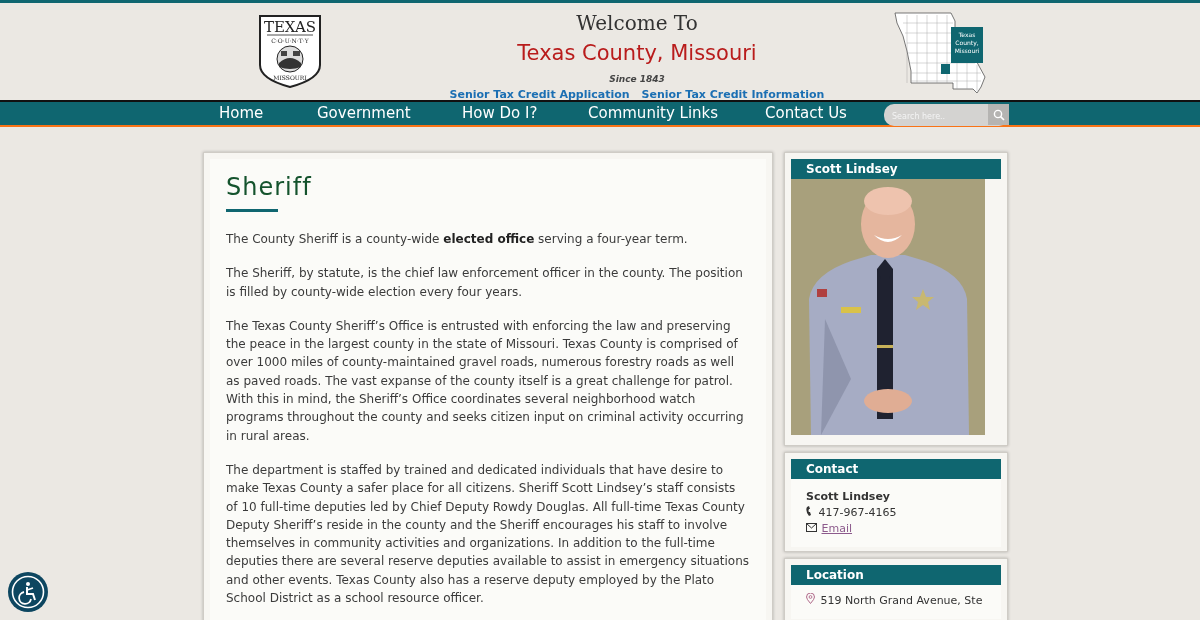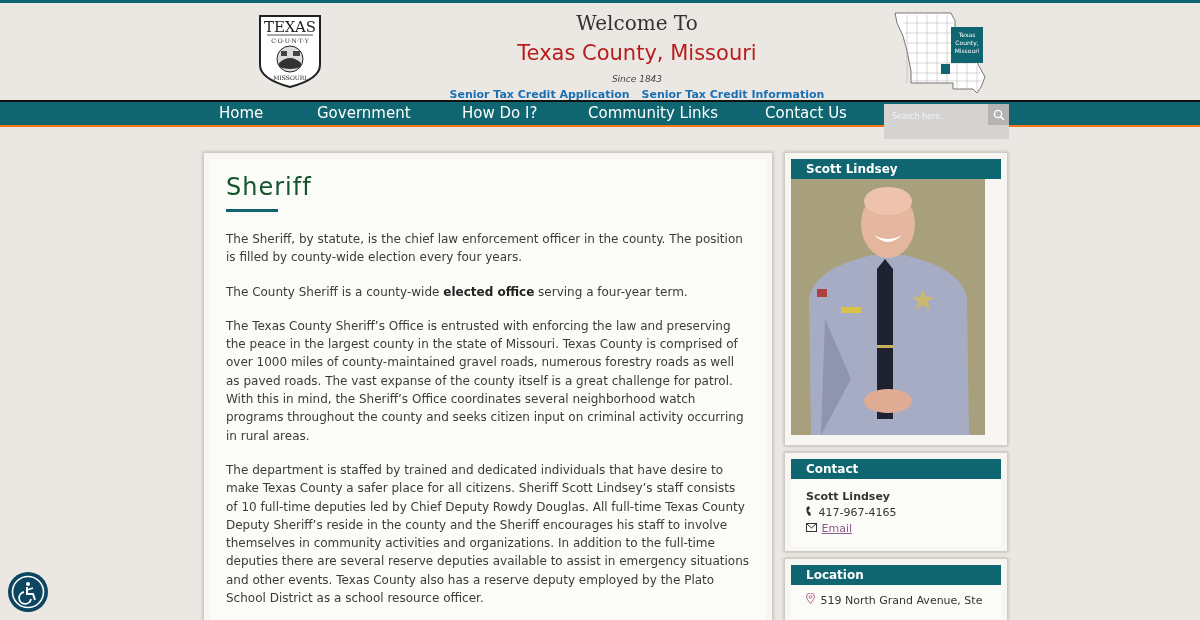--- a/index.html
+++ b/index.html
@@ -10,7 +10,7 @@
   .logo { position: absolute; left: 255px; top: 10px; width: 70px; height: 76px; }
   .welcome { position: absolute; left: 437px; width: 400px; top: 8px; text-align: center; font-family: "DejaVu Serif", serif; font-size: 20px; color: #333; }
   .county { position: absolute; left: 437px; width: 400px; top: 38px; text-align: center; font-size: 21px; color: #b91c1c; }
-  .since { position: absolute; left: 437px; width: 400px; top: 71px; text-align: center; font-size: 9px; font-style: italic; color: #444; }
+  .since { position: absolute; left: 437px; width: 400px; top: 71px; text-align: center; font-size: 9px; font-style: italic; color: #444; font-weight: bold; }
   .taxlinks { position: absolute; left: 437px; width: 400px; top: 85px; text-align: center; font-size: 11px; font-weight: bold; }
   .taxlinks a { color: #1b6fb3; text-decoration: none; margin: 0 4px; }
   .map { position: absolute; left: 893px; top: 8px; width: 96px; height: 84px; }

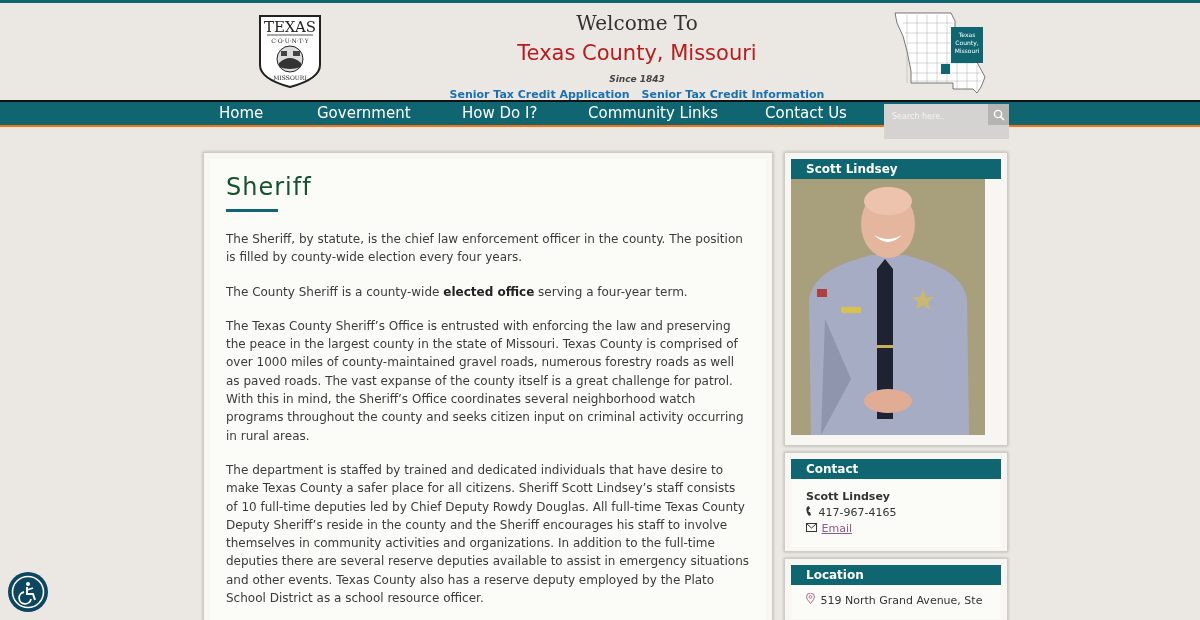--- a/index.html
+++ b/index.html
@@ -16,7 +16,7 @@
   .map { position: absolute; left: 893px; top: 8px; width: 96px; height: 84px; }
   .navbar { position: absolute; top: 100px; left: 0; width: 1200px; height: 27px; background: #0f6670; border-top: 2px solid #111; border-bottom: 2px solid #f97316; }
   .nav-item { position: absolute; top: 2px; color: #fff; font-size: 15px; text-decoration: none; }
-  .search { position: absolute; left: 884px; top: 2px; width: 125px; height: 35px; background: #d4d3d1; }
+  .search { position: absolute; left: 884px; top: 2px; width: 125px; height: 22px; background: #d4d3d1; border-radius: 10px; }
   .search input { border: none; background: transparent; width: 104px; height: 21px; padding-left: 8px; font-size: 8px; color: #fff; font-family: "DejaVu Sans", sans-serif; outline: none; }
   .search input::placeholder { color: #f4f4f4; }
   .search-btn { position: absolute; right: 0; top: 0; width: 21px; height: 21px; background: #b5b4b2; display: flex; align-items: center; justify-content: center; }

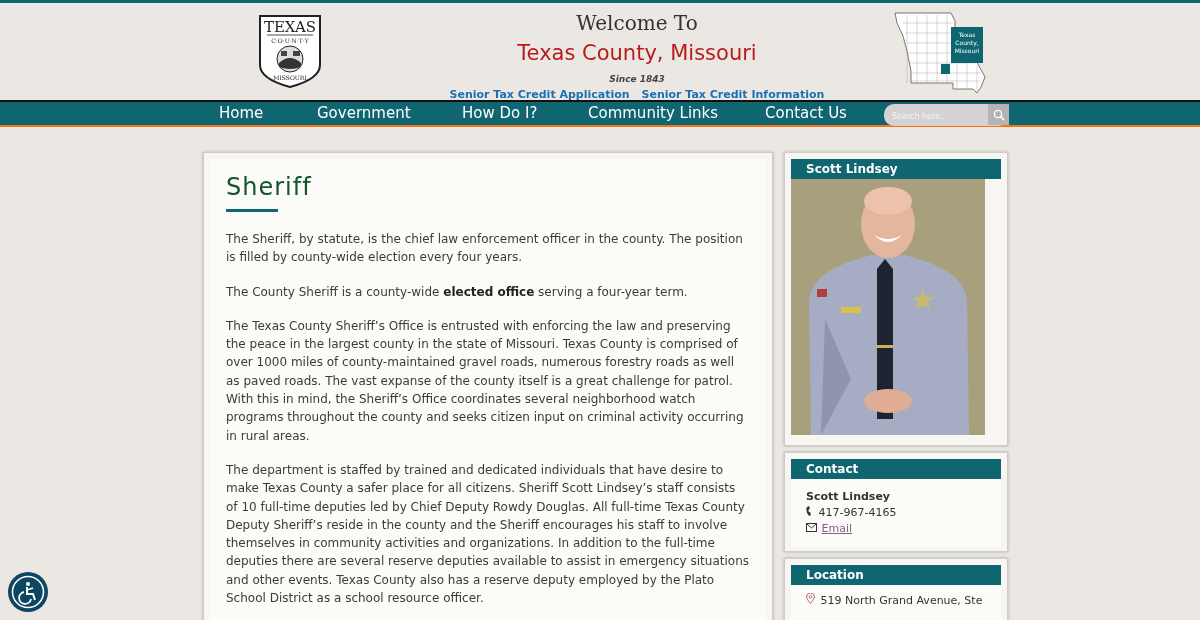--- a/index.html
+++ b/index.html
@@ -97,8 +97,8 @@
   <div class="main-inner">
     <h1 class="title">Sheriff</h1>
     <div class="title-underline"></div>
+    <p class="para"><span>The County Sheriff is a county-wide </span><b>elected office</b><span> serving a four-year term.</span></p>
     <p class="para">The Sheriff, by statute, is the chief law enforcement officer in the county. The position is filled by county-wide election every four years.</p>
-    <p class="para"><span>The County Sheriff is a county-wide </span><b>elected office</b><span> serving a four-year term.</span></p>
     <p class="para">The Texas County Sheriff’s Office is entrusted with enforcing the law and preserving the peace in the largest county in the state of Missouri. Texas County is comprised of over 1000 miles of county-maintained gravel roads, numerous forestry roads as well as paved roads. The vast expanse of the county itself is a great challenge for patrol. With this in mind, the Sheriff’s Office coordinates several neighborhood watch programs throughout the county and seeks citizen input on criminal activity occurring in rural areas.</p>
     <p class="para">The department is staffed by trained and dedicated individuals that have desire to make Texas County a safer place for all citizens.  Sheriff Scott Lindsey’s staff consists of 10 full-time deputies led by Chief Deputy Rowdy Douglas.  All full-time Texas County Deputy Sheriff’s reside in the county and the Sheriff encourages his staff to involve themselves in community activities and organizations.  In addition to the full-time deputies there are several reserve deputies available to assist in emergency situations and other events. Texas County also has a reserve deputy employed by the Plato School District as a school resource officer.</p>
 

